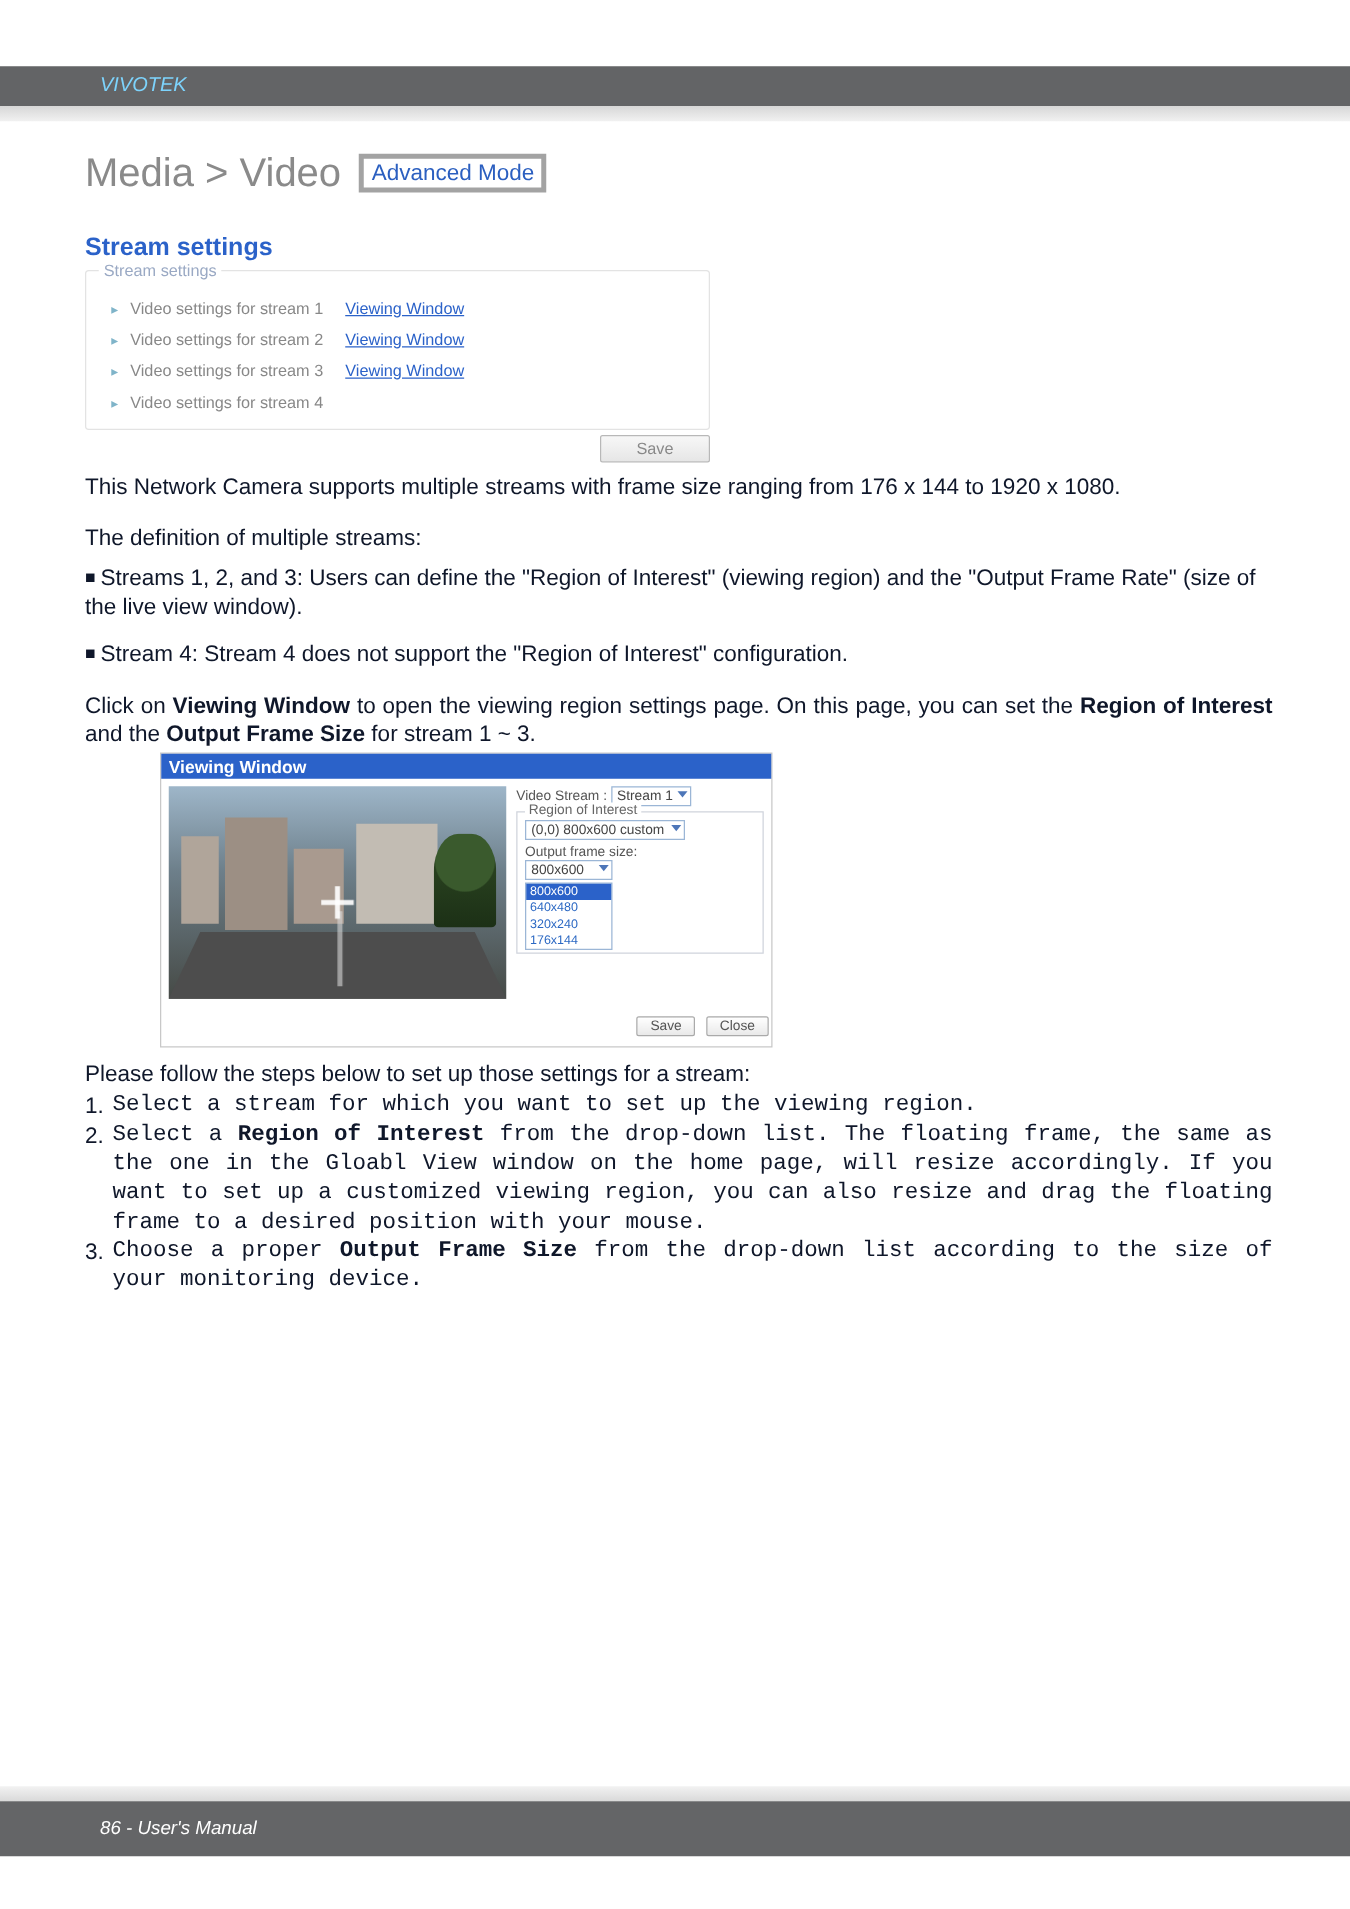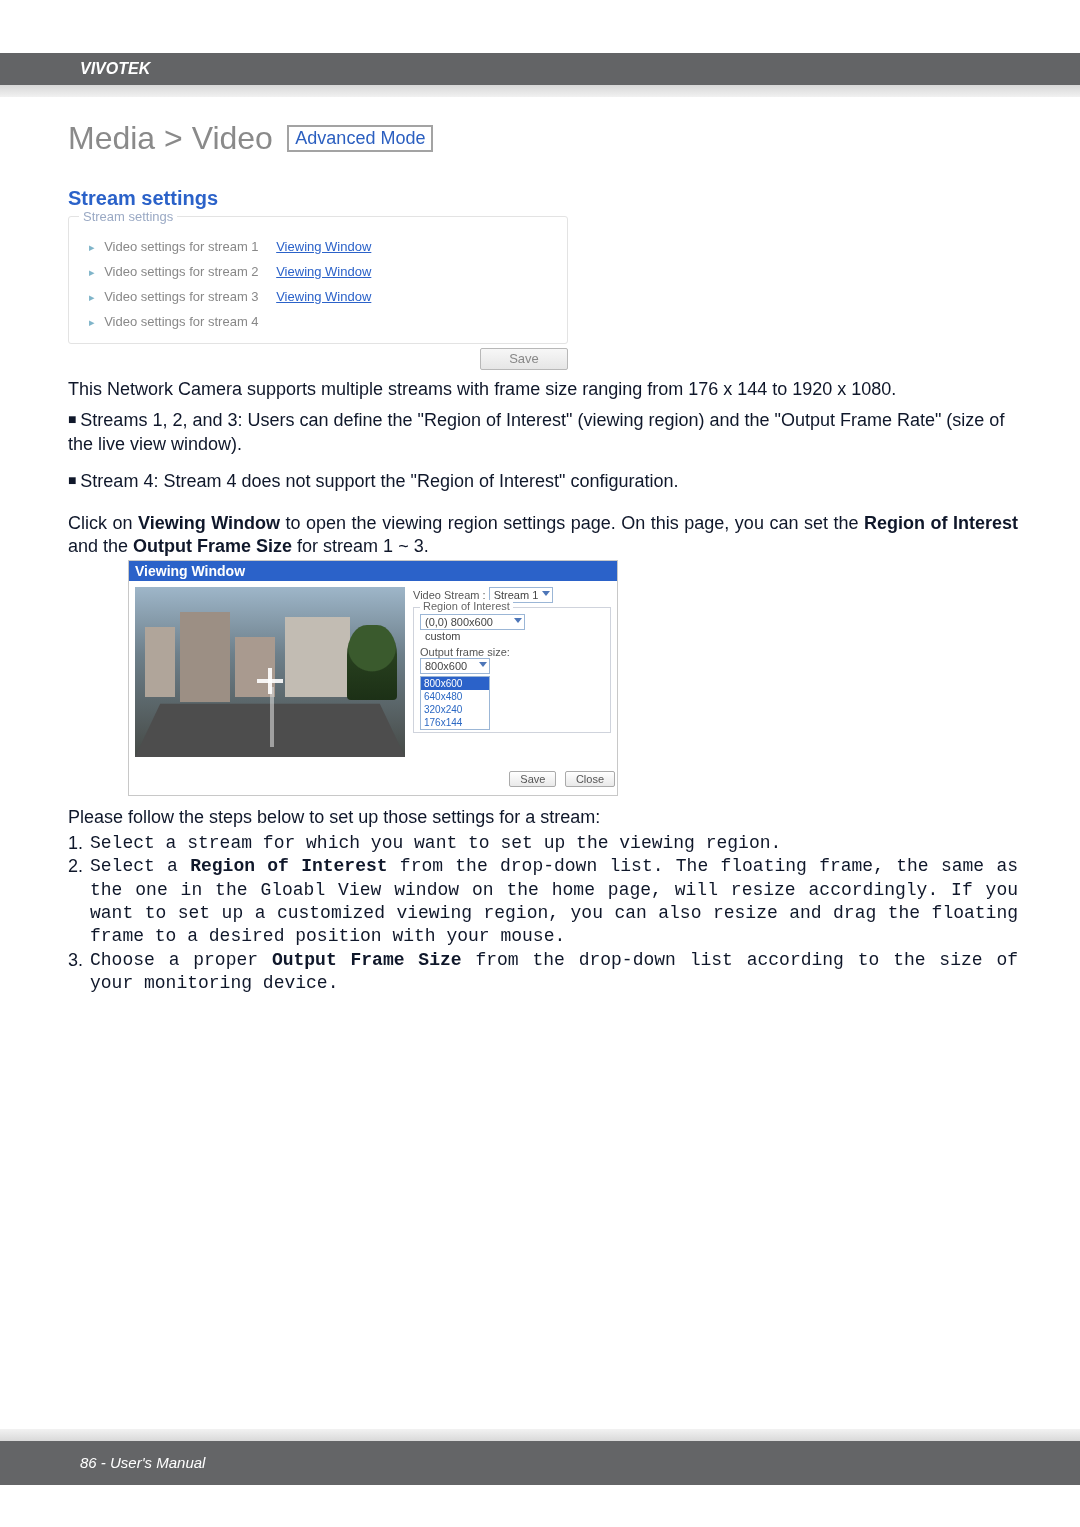--- a/index.html
+++ b/index.html
@@ -22,9 +22,9 @@
     top: 53px; left: 0; right: 0;
     height: 32px;
     background: #636466;
-    color: #ffffff;
+    color: #7dd3fc;
     font-style: italic;
-    font-weight: bold;
+    font-weight: normal;
     font-size: 16px;
     padding-left: 80px;
     line-height: 32px;

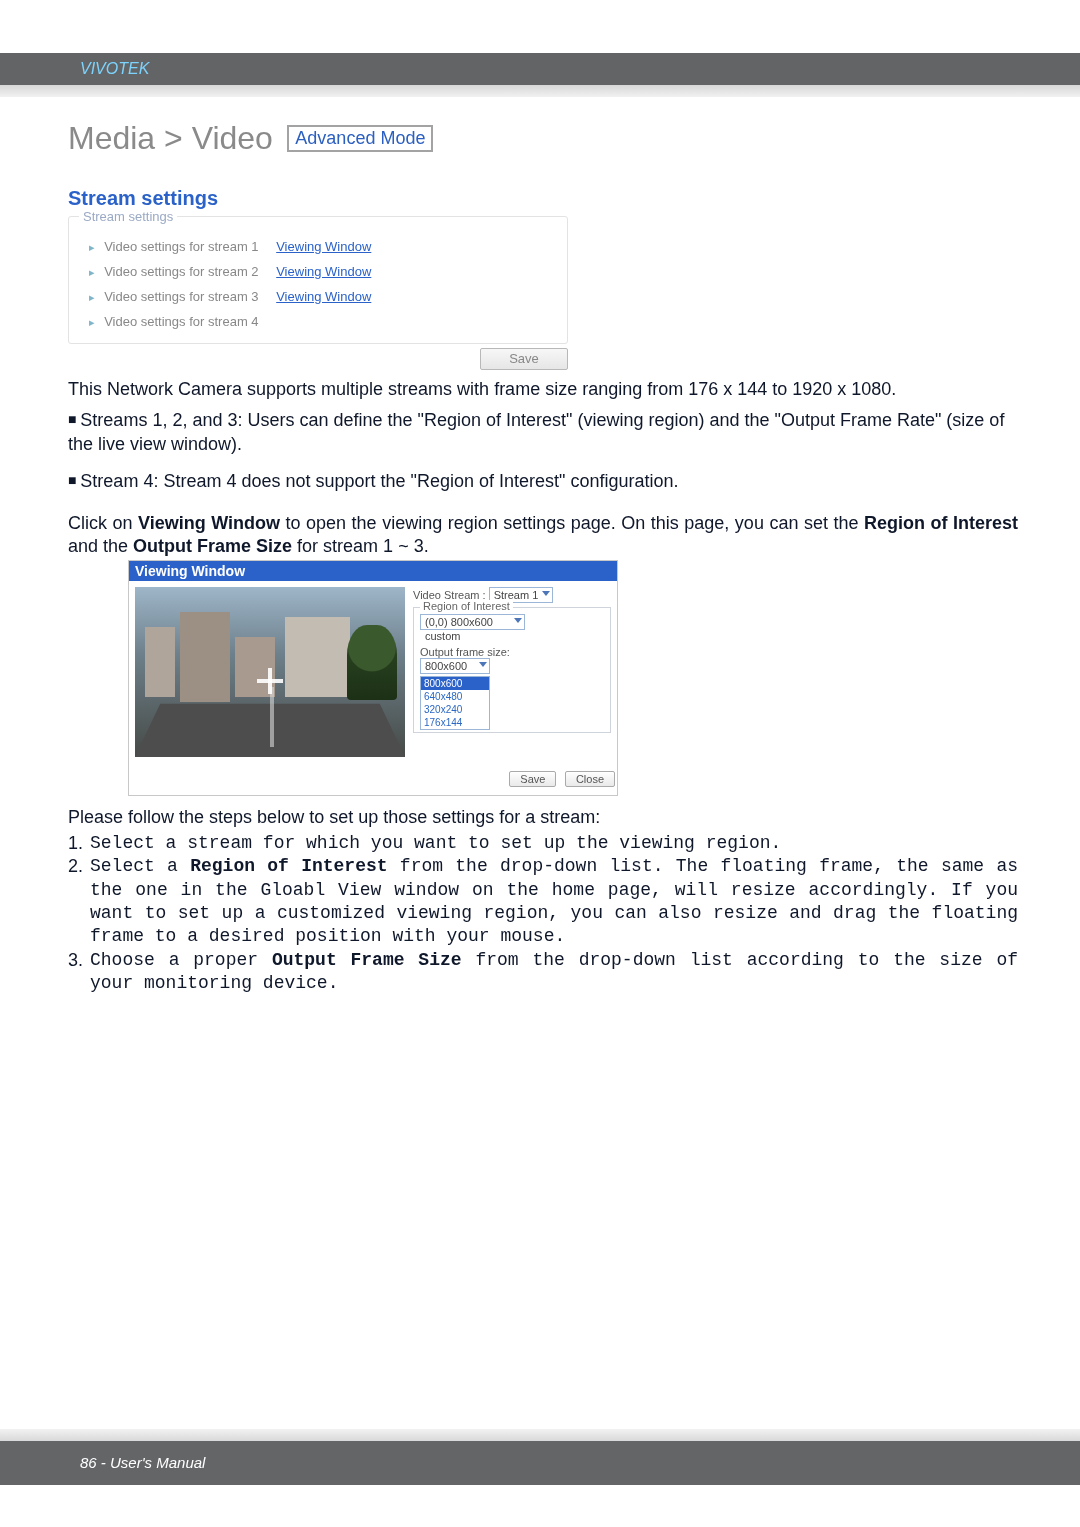--- a/index.html
+++ b/index.html
@@ -50,7 +50,7 @@
   }
   .mode-badge {
     display: inline-block;
-    border: 2px solid #a3a3a3;
+    border: 4px solid #a3a3a3;
     color: #2b5fc0;
     font-size: 18px;
     padding: 1px 6px;

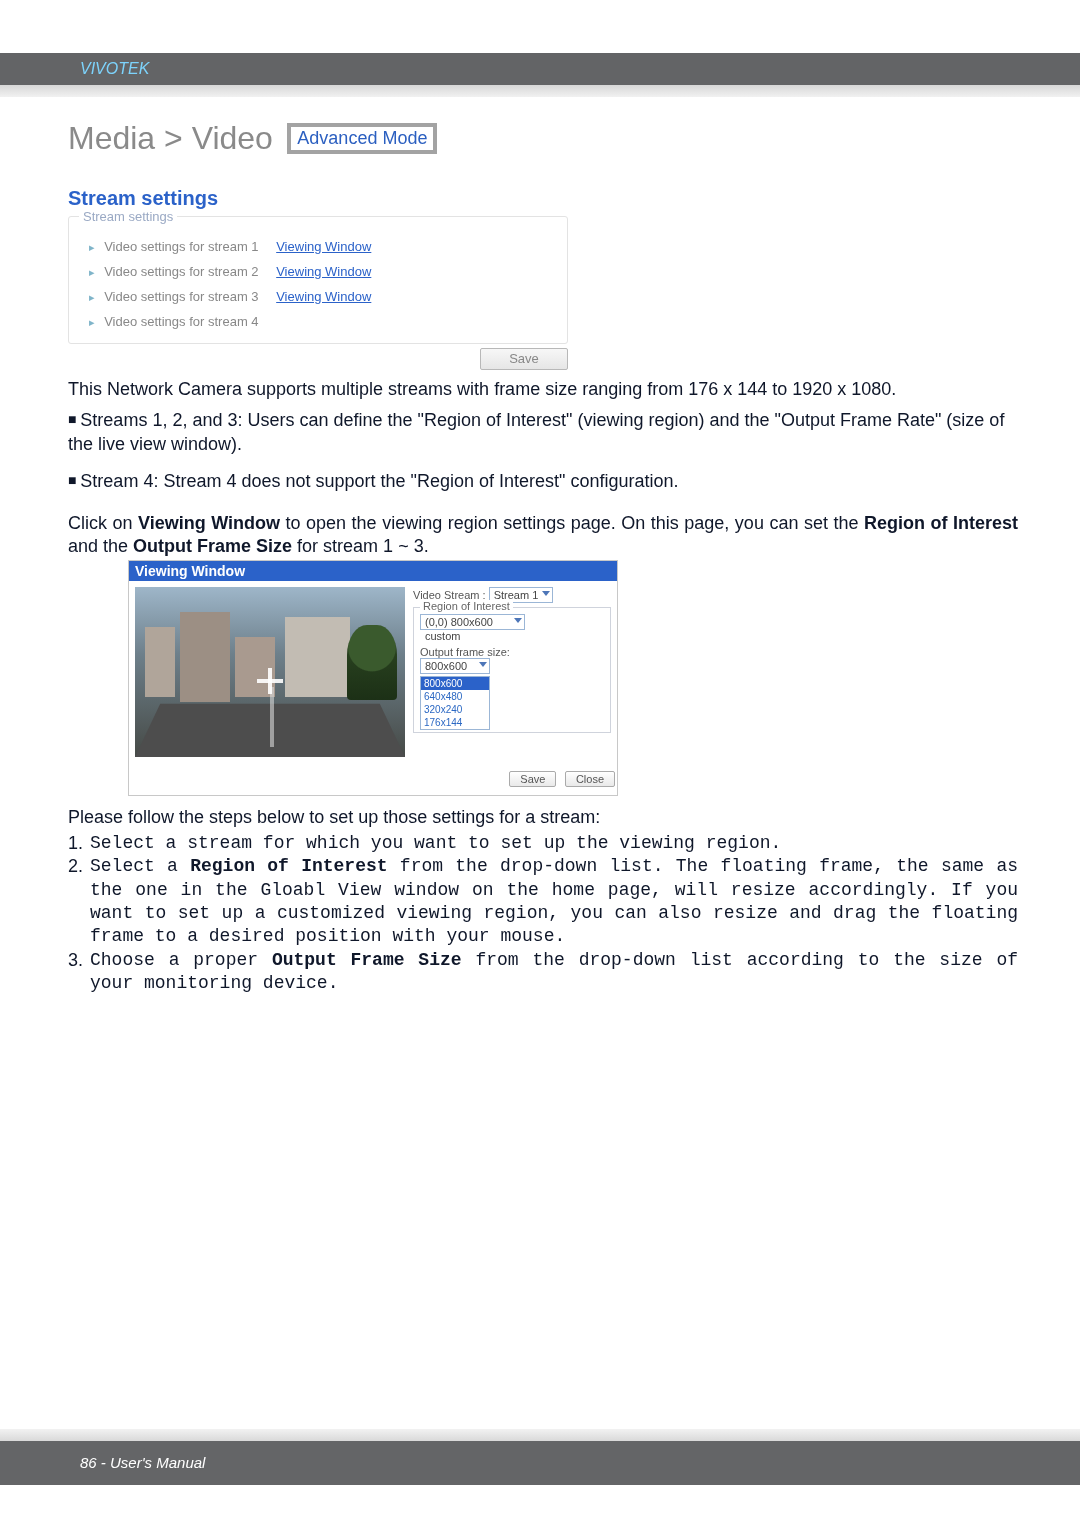--- a/index.html
+++ b/index.html
@@ -272,6 +272,7 @@
 
     <div class="body-text">This Network Camera supports multiple streams with frame size ranging from 176 x 144 to 1920 x 1080.</div>
 
+    <div class="body-text" style="margin-top:18px">The definition of multiple streams:</div>
     <div class="body-text bullet">
       <span class="bullet-sq"></span><span>Streams 1, 2, and 3: Users can define the "Region of Interest" (viewing region) and the "Output Frame Rate" (size of the live view window).</span>
     </div>

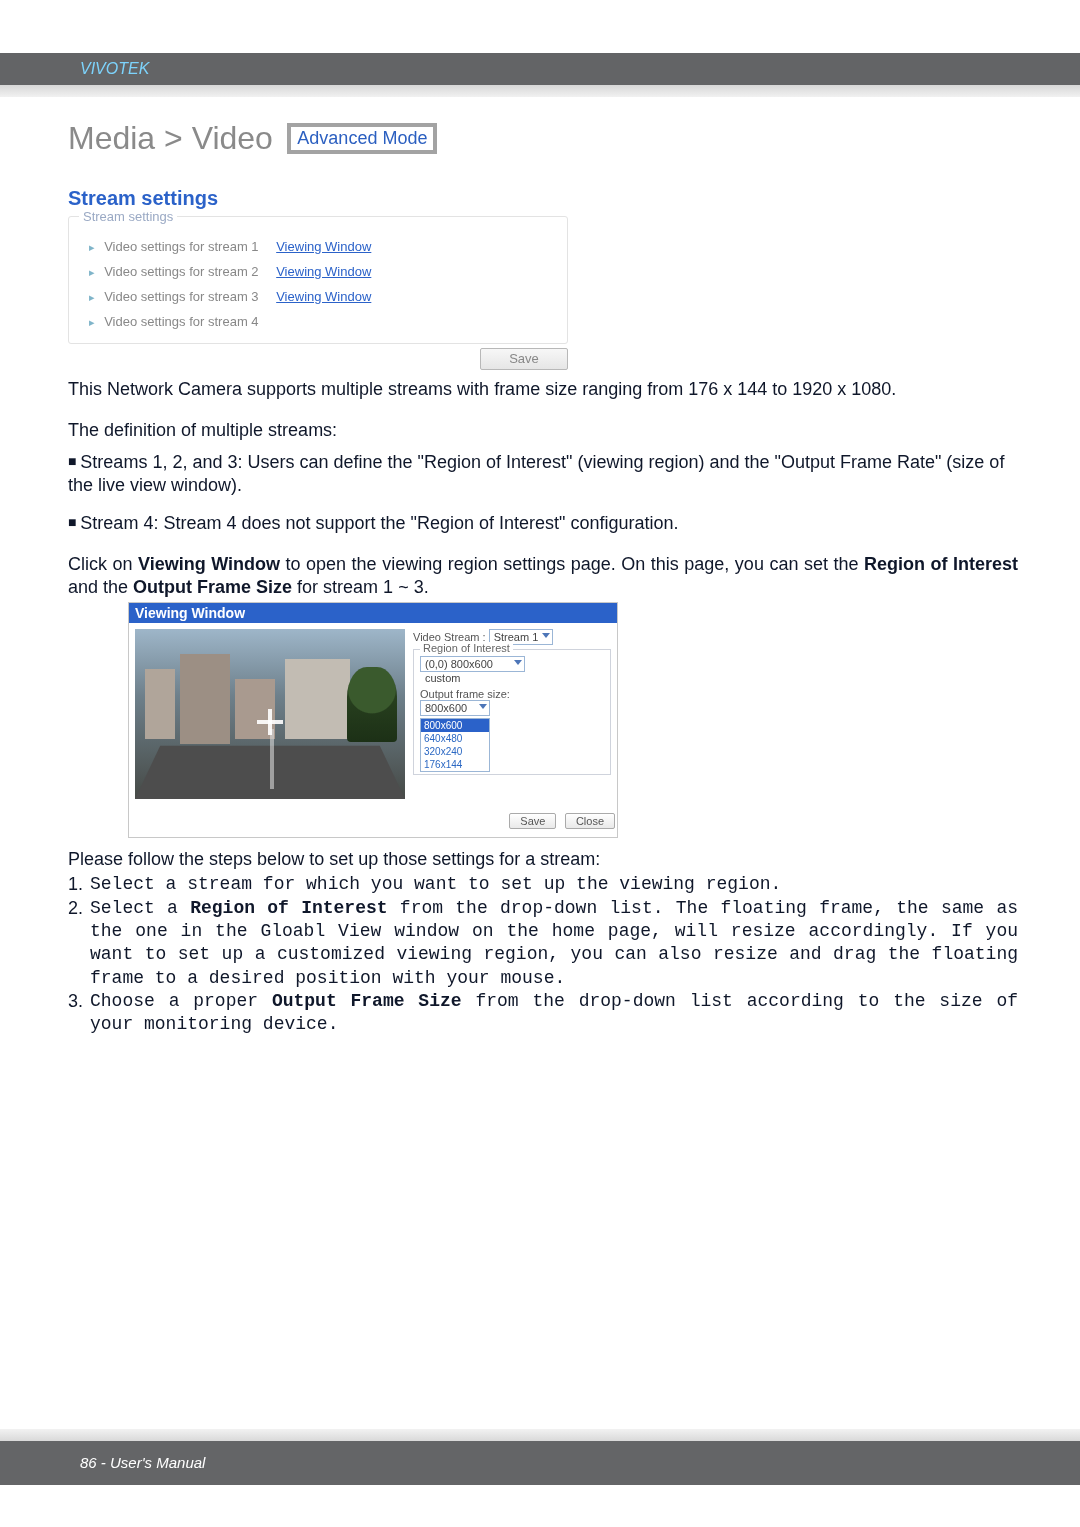--- a/index.html
+++ b/index.html
@@ -188,7 +188,7 @@
     border-left:4px solid transparent; border-right:4px solid transparent;
     border-top:5px solid #4d76b8;
   }
-  .sel.wide { width: 105px; }
+  .sel.wide { width: 128px; }
   .fs-frame { border:1px solid #cfd3dc; padding: 6px 6px 2px 6px; position:relative; margin-top:4px;}
   .fs-legend { position:absolute; top:-8px; left:6px; background:#fff; padding:0 3px; font-size:11px; color:#666;}
   .sel-list {

